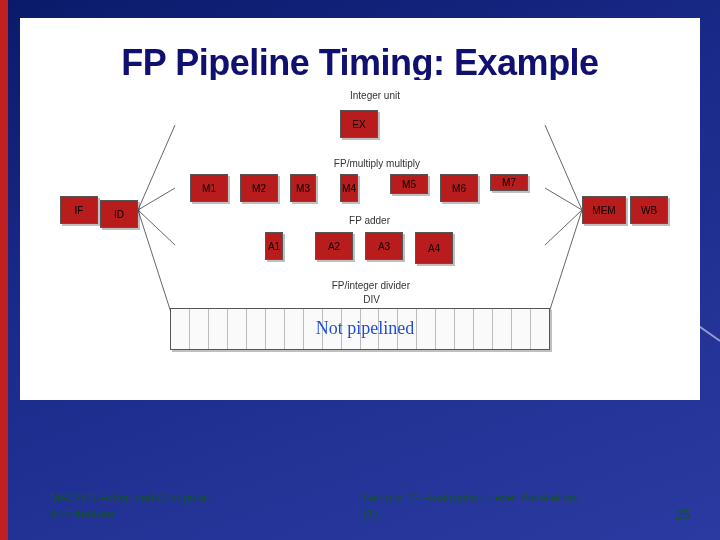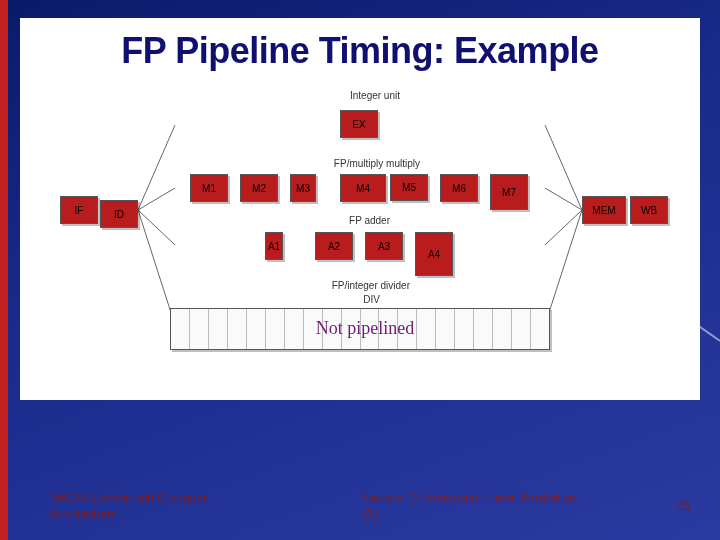--- a/index.html
+++ b/index.html
@@ -13,7 +13,7 @@
   .accent-line { position: absolute; top: 340px; right: 0; width: 120px; height: 2px; background: rgba(255,255,255,0.5); transform: rotate(35deg); transform-origin: right center; }
   .title-wrap {
     position: absolute; top: 18px; left: 20px; right: 20px;
-    background: #fff; padding: 12px 20px 16px;
+    background: #fff; padding: 24px 20px 16px;
   }
   .title {
     font-weight: 700; font-size: 36px; color: #101070;

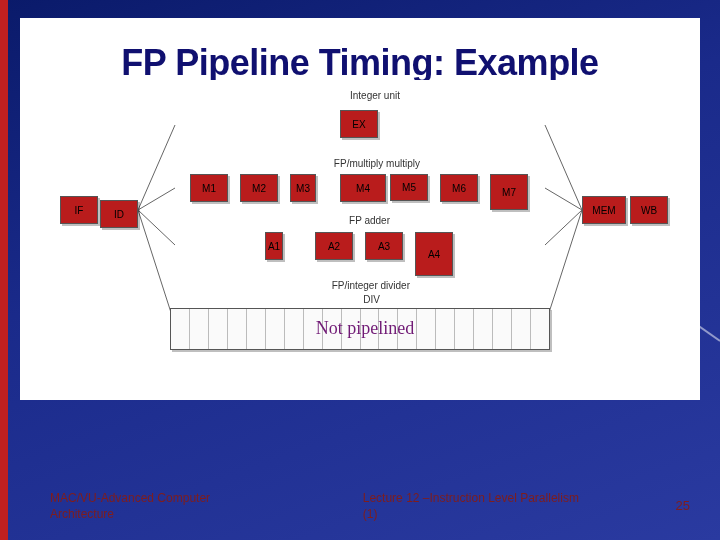--- a/index.html
+++ b/index.html
@@ -77,7 +77,7 @@
     <div class="stage" style="left:170px;top:94px;width:38px;height:28px">M1</div>
     <div class="stage" style="left:220px;top:94px;width:38px;height:28px">M2</div>
     <div class="stage" style="left:270px;top:94px;width:26px;height:28px">M3</div>
-    <div class="stage" style="left:320px;top:94px;width:46px;height:28px">M4</div>
+    <div class="stage" style="left:320px;top:94px;width:18px;height:28px">M4</div>
     <div class="stage" style="left:370px;top:94px;width:38px;height:27px">M5</div>
     <div class="stage" style="left:420px;top:94px;width:38px;height:28px">M6</div>
     <div class="stage" style="left:470px;top:94px;width:38px;height:36px">M7</div>

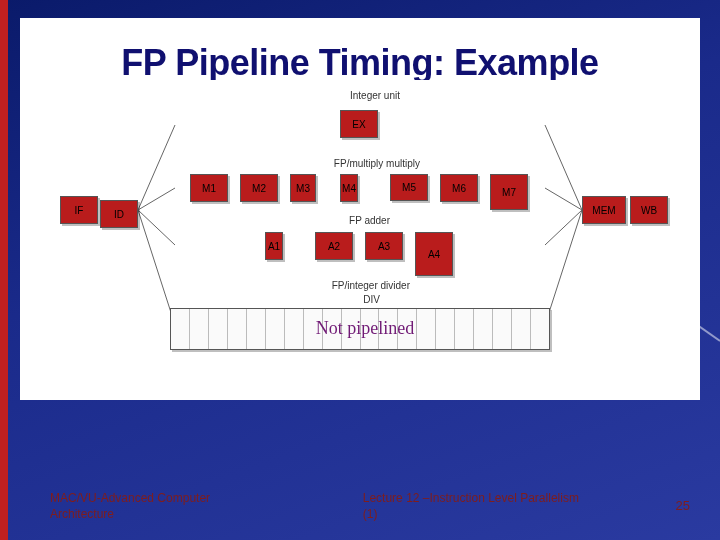--- a/index.html
+++ b/index.html
@@ -78,7 +78,7 @@
     <div class="stage" style="left:220px;top:94px;width:38px;height:28px">M2</div>
     <div class="stage" style="left:270px;top:94px;width:26px;height:28px">M3</div>
     <div class="stage" style="left:320px;top:94px;width:18px;height:28px">M4</div>
-    <div class="stage" style="left:370px;top:94px;width:38px;height:27px">M5</div>
+    <div class="stage" style="left:370px;top:94px;width:38px;height:20px">M5</div>
     <div class="stage" style="left:420px;top:94px;width:38px;height:28px">M6</div>
     <div class="stage" style="left:470px;top:94px;width:38px;height:36px">M7</div>
 

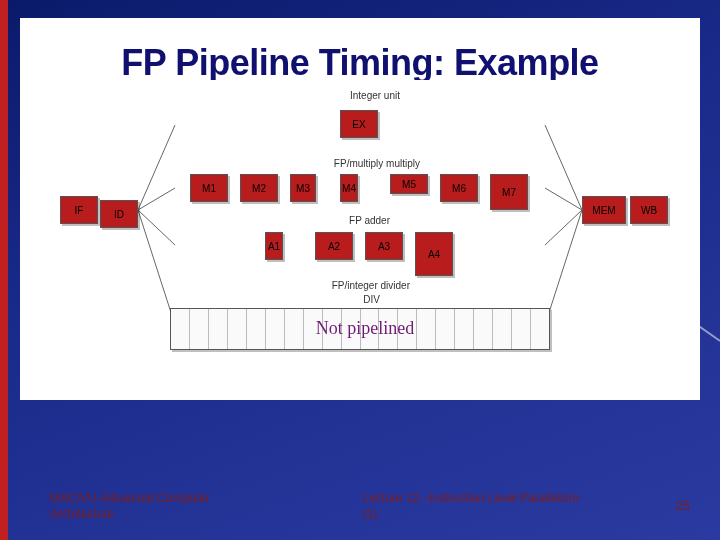--- a/index.html
+++ b/index.html
@@ -80,7 +80,7 @@
     <div class="stage" style="left:320px;top:94px;width:18px;height:28px">M4</div>
     <div class="stage" style="left:370px;top:94px;width:38px;height:20px">M5</div>
     <div class="stage" style="left:420px;top:94px;width:38px;height:28px">M6</div>
-    <div class="stage" style="left:470px;top:94px;width:38px;height:36px">M7</div>
+    <div class="stage" style="left:470px;top:94px;width:38px;height:17px">M7</div>
 
     <div class="unit-label" style="left:310px;top:135px;width:60px">FP adder</div>
     <div class="stage" style="left:245px;top:152px;width:18px;height:28px">A1</div>

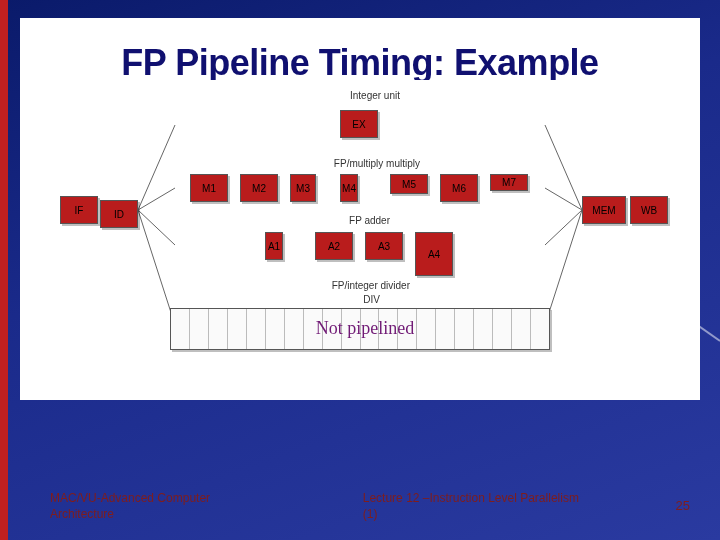--- a/index.html
+++ b/index.html
@@ -86,7 +86,7 @@
     <div class="stage" style="left:245px;top:152px;width:18px;height:28px">A1</div>
     <div class="stage" style="left:295px;top:152px;width:38px;height:28px">A2</div>
     <div class="stage" style="left:345px;top:152px;width:38px;height:28px">A3</div>
-    <div class="stage" style="left:395px;top:152px;width:38px;height:44px">A4</div>
+    <div class="stage" style="left:395px;top:152px;width:38px;height:32px">A4</div>
 
     <div class="unit-label" style="left:300px;top:200px;width:90px">FP/integer divider</div>
     <div class="unit-label" style="left:330px;top:214px;width:30px">DIV</div>

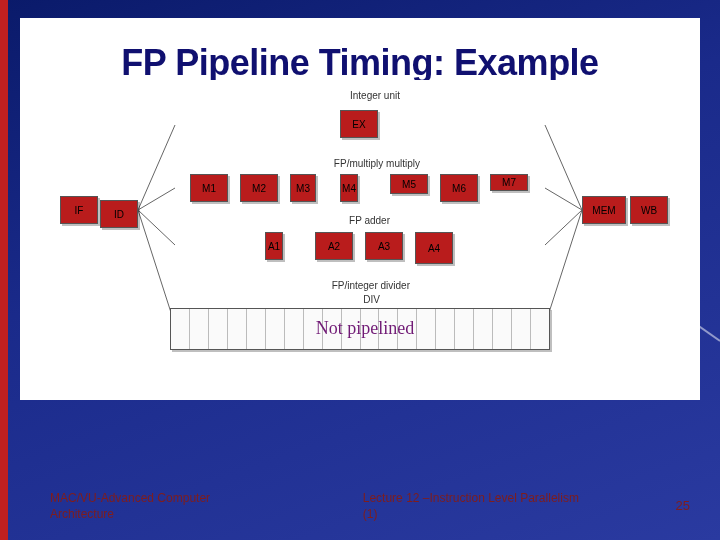--- a/index.html
+++ b/index.html
@@ -38,7 +38,7 @@
   .div-seg:last-child { border-right: none; }
   .np-label {
     position: absolute; font-family: "Times New Roman", serif;
-    color: #701a75; font-size: 18px; text-align: center;
+    color: #1d4ed8; font-size: 18px; text-align: center;
   }
   .conn { stroke: #666; stroke-width: 1; fill: none; }
   .footer {

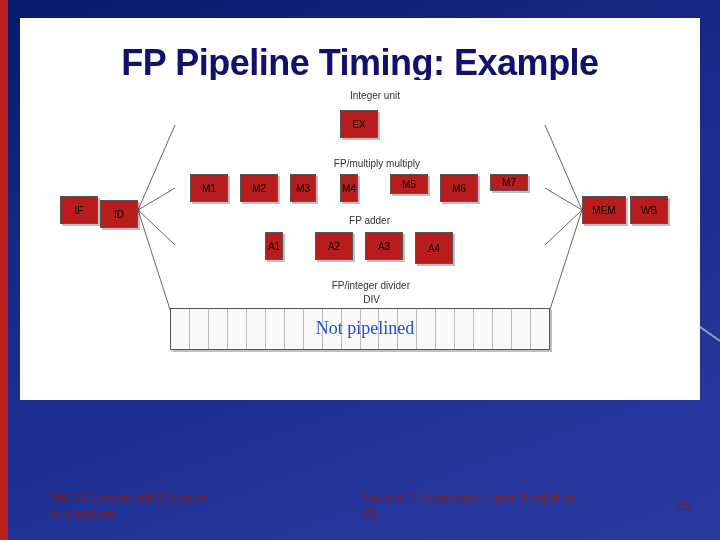--- a/index.html
+++ b/index.html
@@ -43,8 +43,8 @@
   .conn { stroke: #666; stroke-width: 1; fill: none; }
   .footer {
     position: absolute; left: 50px; right: 30px; bottom: 18px;
-    display: flex; justify-content: space-between; align-items: center;
-    color: #7f1d1d; font-size: 12px;
+    display: flex; justify-content: space-between; align-items: flex-end;
+    color: #14532d; font-size: 12px;
   }
   .footer .col { max-width: 220px; line-height: 1.35; }
   .page-num { font-size: 13px; }

